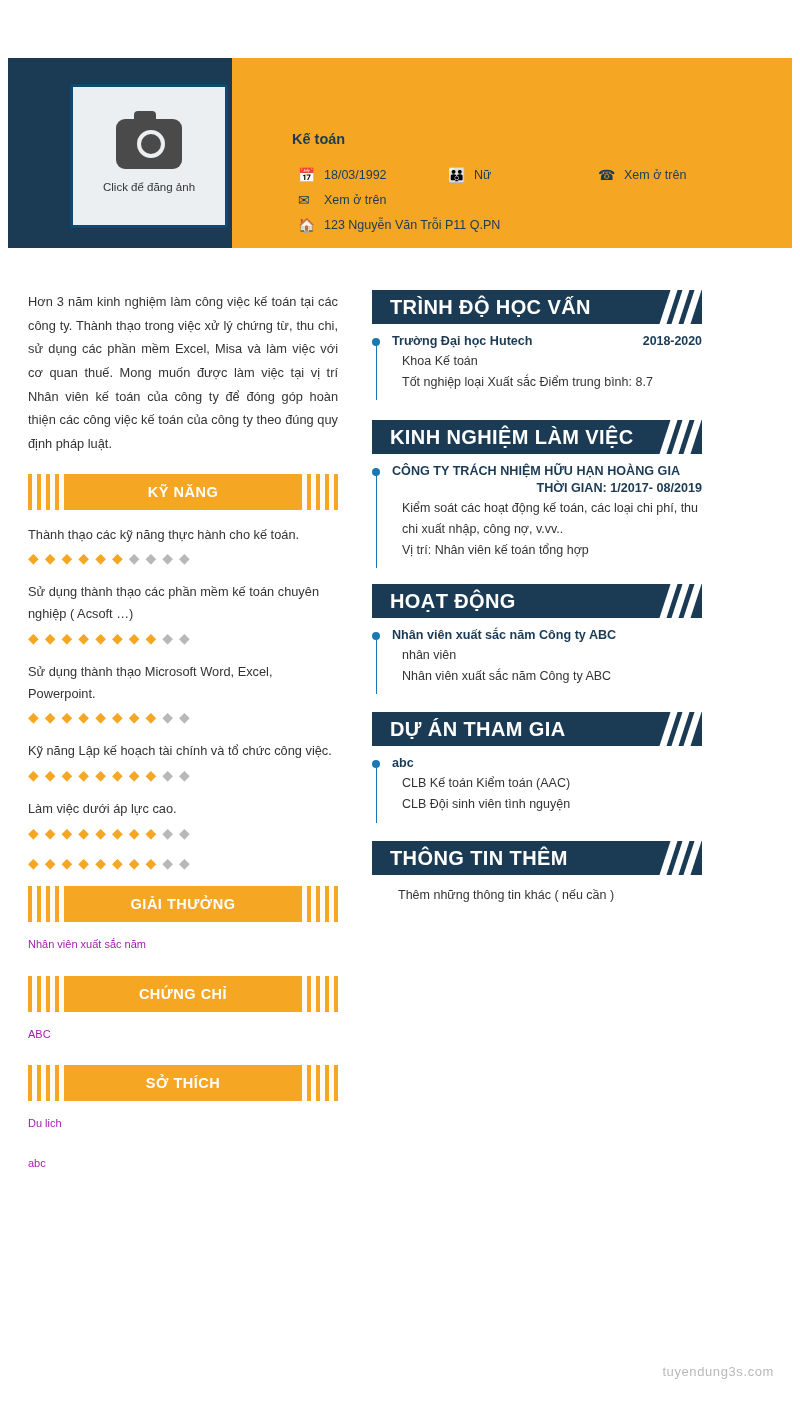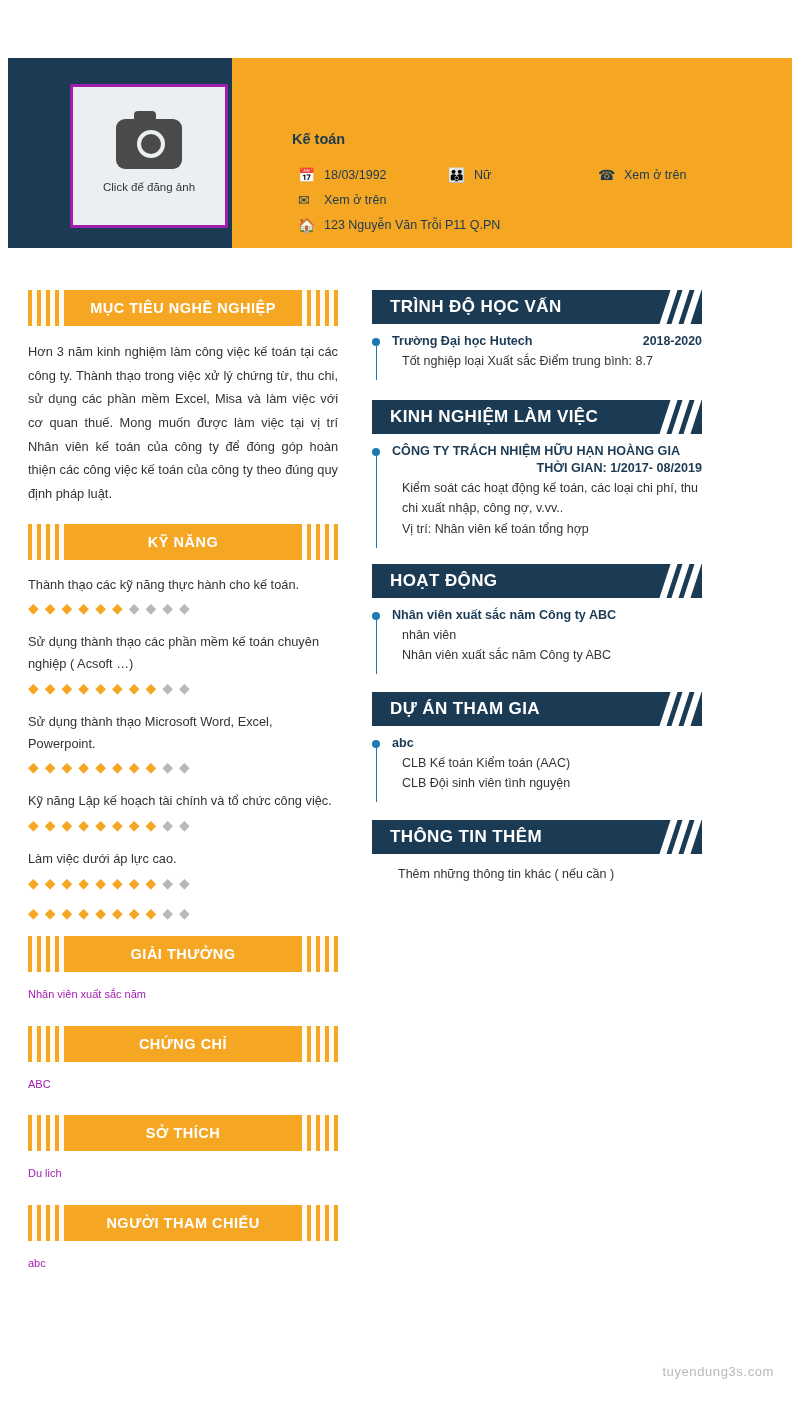--- a/index.html
+++ b/index.html
@@ -46,7 +46,7 @@
     width: 152px;
     height: 138px;
     background: #eceff1;
-    border: 3px solid #a21caf;
+    border: 3px solid #0c4a6e;
     border-radius: 2px;
     display: flex;
     flex-direction: column;

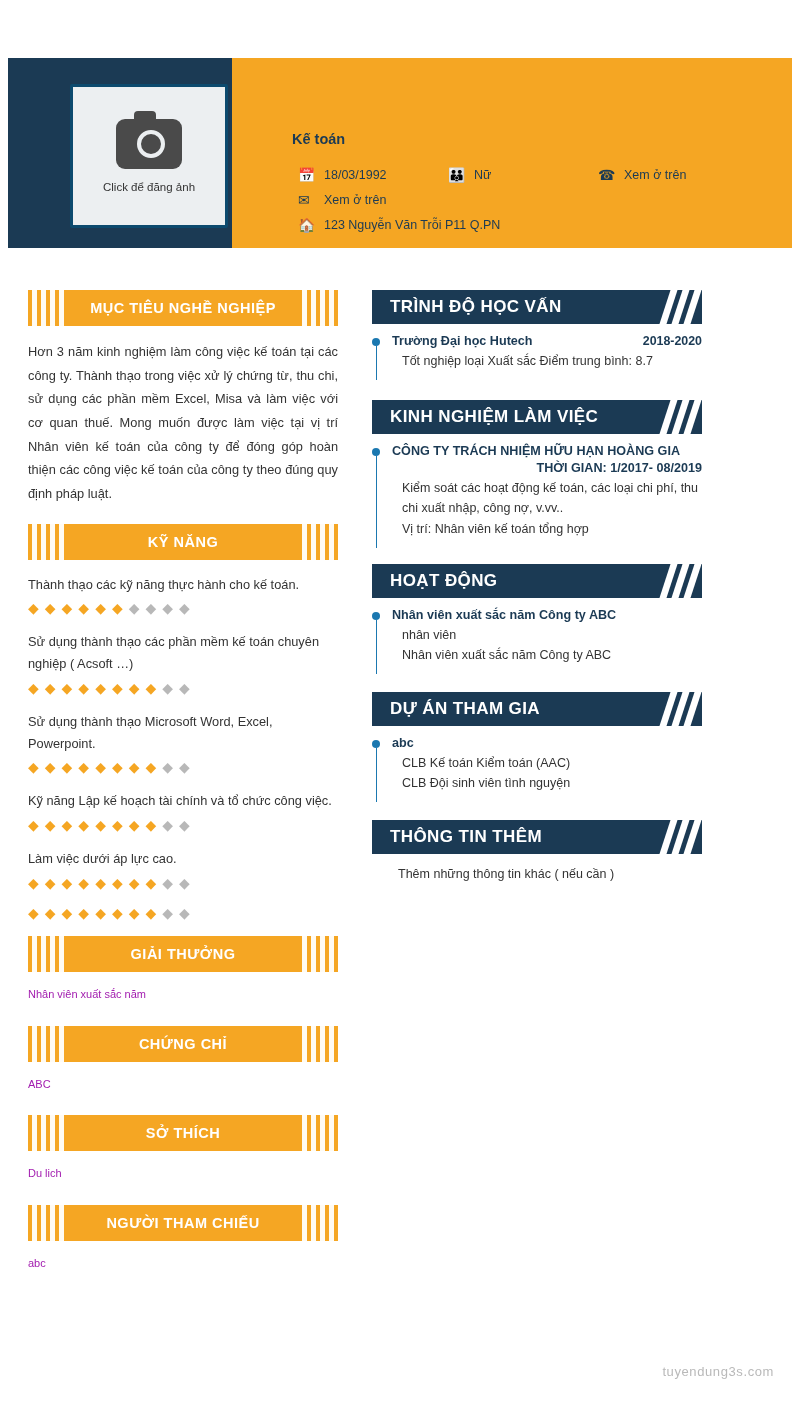--- a/index.html
+++ b/index.html
@@ -370,22 +370,6 @@
 
   <div class="left-col">
 
-    <div class="sec-orange">
-      <div class="bar"></div>
-      <div class="stripes-l">
-          <i></i>
-          <i></i>
-          <i></i>
-          <i></i>
-        </div>
-      <div class="stripes-r">
-          <i></i>
-          <i></i>
-          <i></i>
-          <i></i>
-        </div>
-      <div class="label">MỤC TIÊU NGHỀ NGHIỆP</div>
-    </div>
     <p class="body-text">Hơn 3 năm kinh nghiệm làm công việc kế toán tại các công ty. Thành thạo trong việc xử lý chứng từ, thu chi, sử dụng các phần mềm Excel, Misa và làm việc với cơ quan thuế. Mong muốn được làm việc tại vị trí Nhân viên kế toán của công ty để đóng góp hoàn thiện các công việc kế toán của công ty theo đúng quy định pháp luật.</p>
 
     <div class="sec-orange">

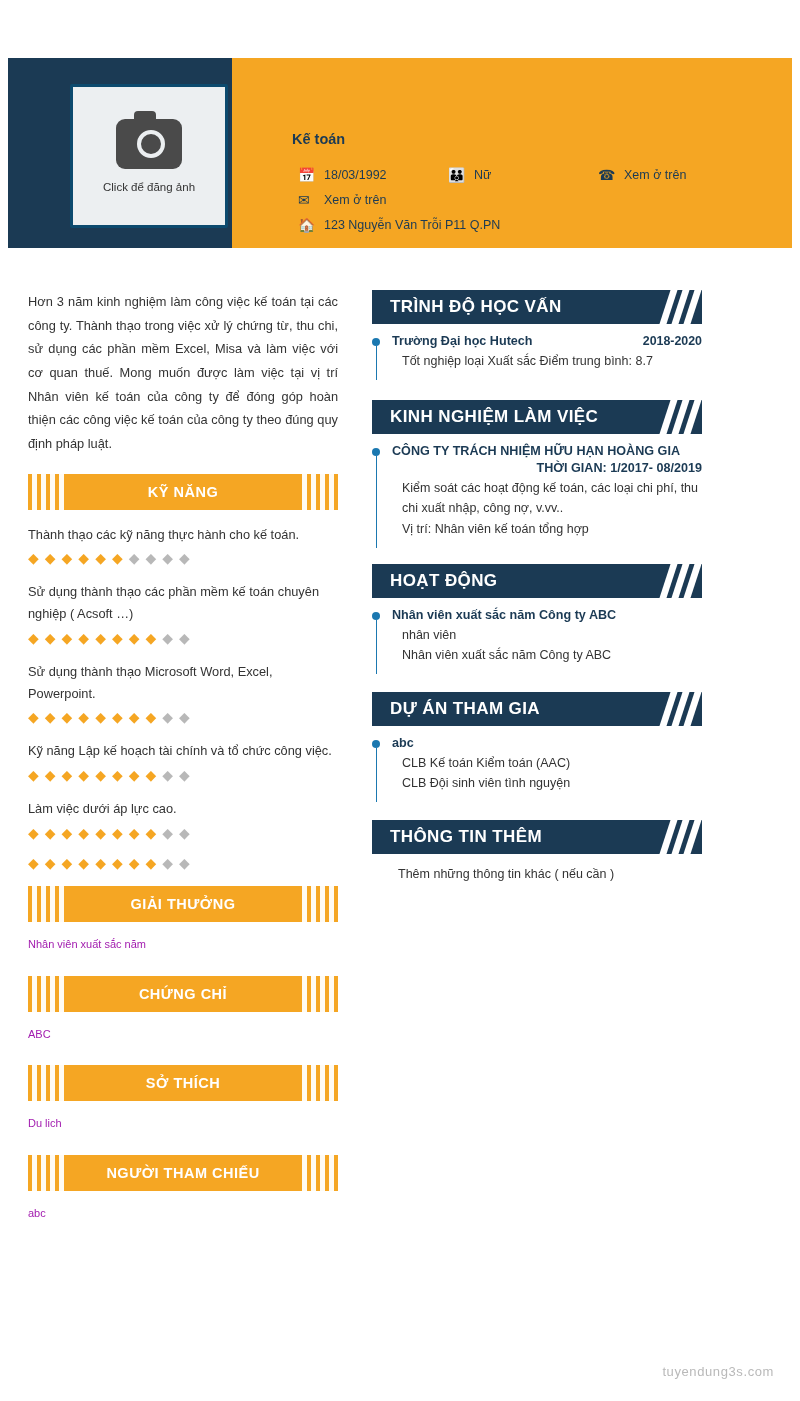--- a/index.html
+++ b/index.html
@@ -215,7 +215,7 @@
     line-height: 34px;
     color: #ffffff;
     font-weight: bold;
-    font-size: 17px;
+    font-size: 20px;
     letter-spacing: 0.4px;
     z-index: 3;
   }

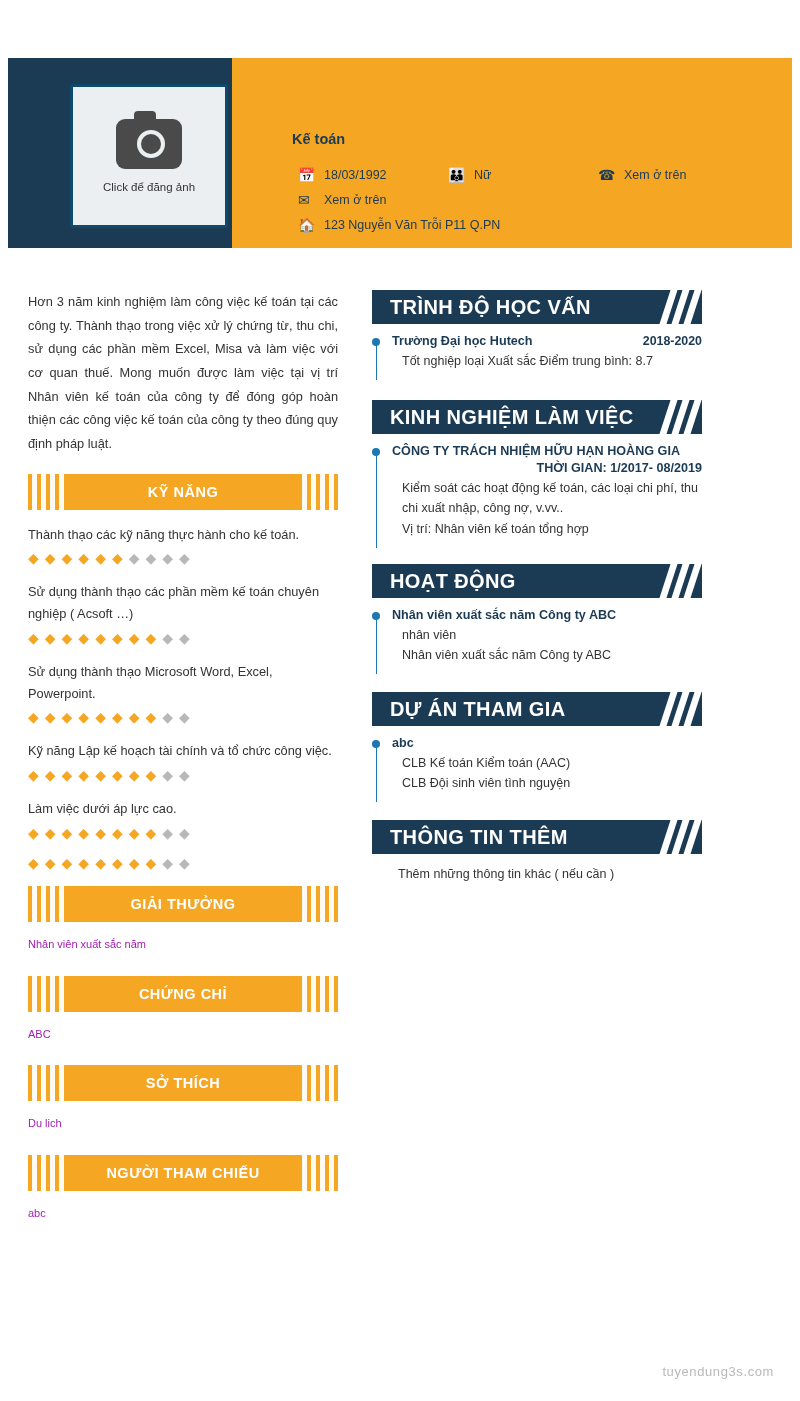--- a/index.html
+++ b/index.html
@@ -492,6 +492,7 @@
       <span class="line"></span>
       <div class="e-right">2018-2020</div>
       <div class="e-title">Trường Đại học Hutech</div>
+      <div class="e-sub">Khoa Kế toán</div>
       <div class="e-sub">Tốt nghiệp loại Xuất sắc Điểm trung bình: 8.7</div>
     </div>
 

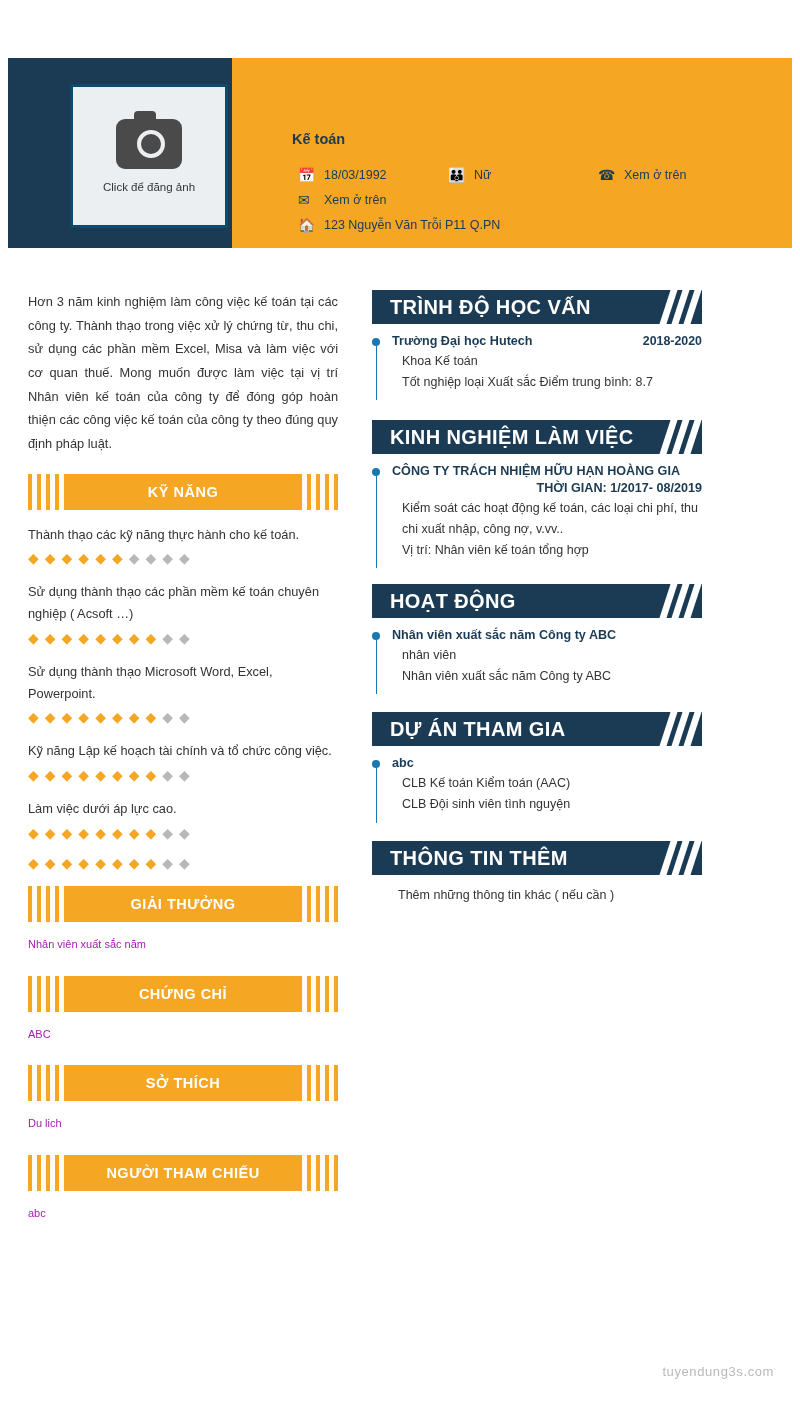--- a/index.html
+++ b/index.html
@@ -456,22 +456,6 @@
     </div>
     <p class="plain-line">Du lich</p>
 
-    <div class="sec-orange">
-      <div class="bar"></div>
-      <div class="stripes-l">
-          <i></i>
-          <i></i>
-          <i></i>
-          <i></i>
-        </div>
-      <div class="stripes-r">
-          <i></i>
-          <i></i>
-          <i></i>
-          <i></i>
-        </div>
-      <div class="label">NGƯỜI THAM CHIẾU</div>
-    </div>
     <p class="plain-line">abc</p>
 
   </div>

